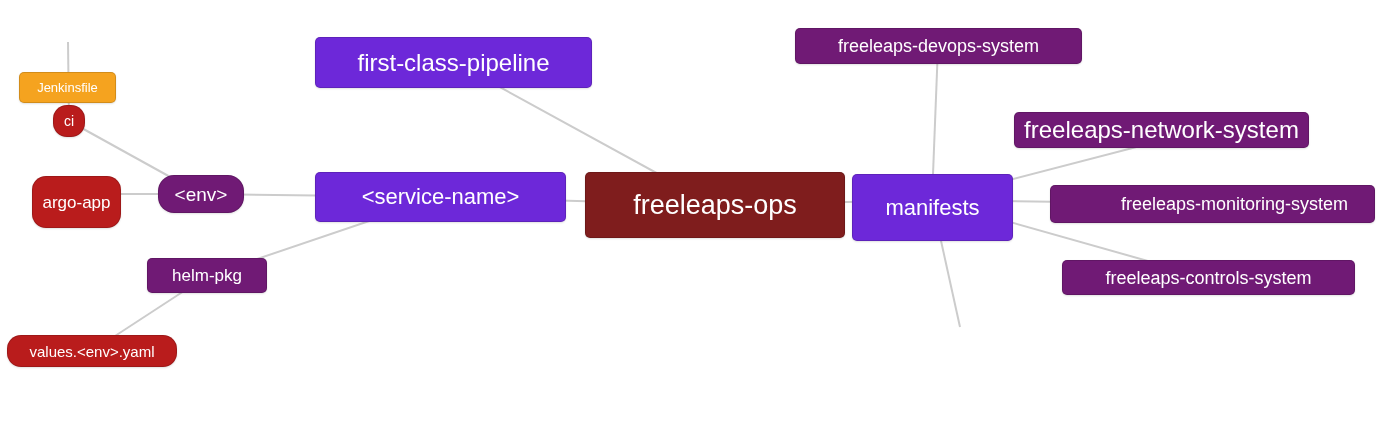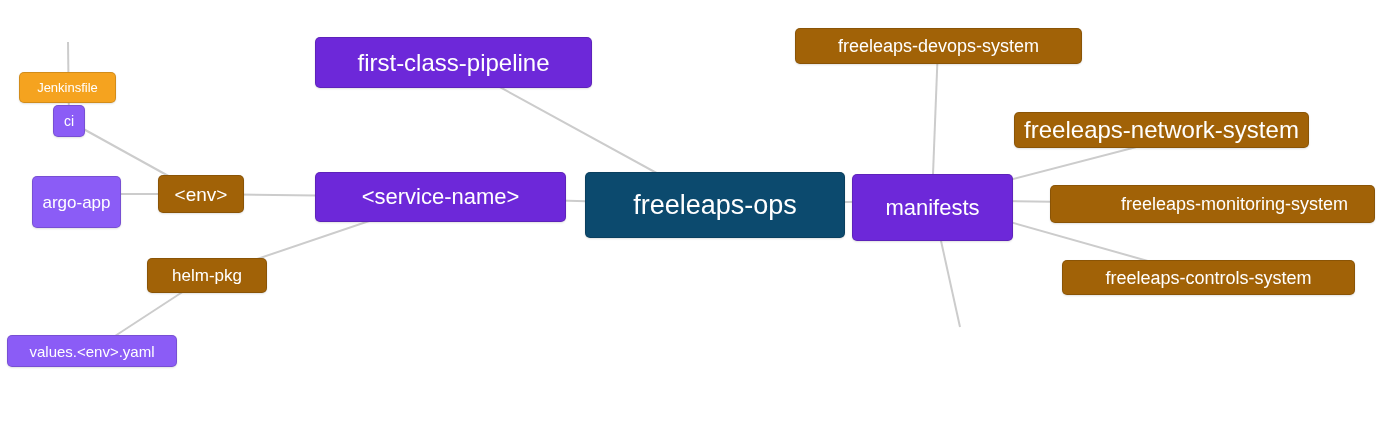--- a/index.html
+++ b/index.html
@@ -26,7 +26,7 @@
   }
   .c-orange{background:#f5a31f;margin-top:46px;}
   .c-red{background:#8b5cf6;}
-  .c-green{background:#a16207;}
+  .c-green{background:#701a75;}
   .c-blue{background:#6d28d9;}
   .c-dark{background:#0c4a6e;}
 

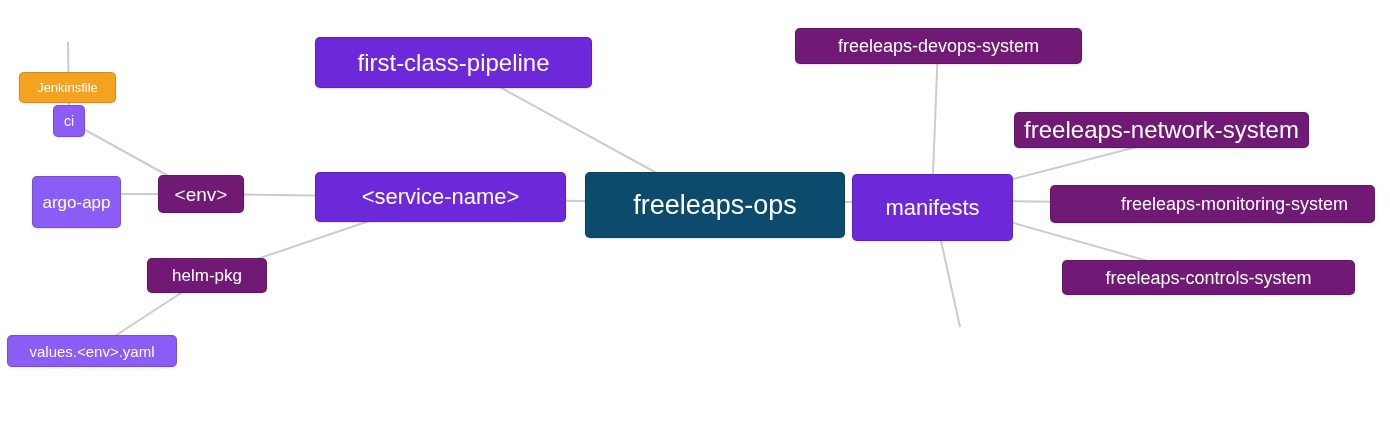--- a/index.html
+++ b/index.html
@@ -25,7 +25,7 @@
     line-height:1;
   }
   .c-orange{background:#f5a31f;margin-top:46px;}
-  .c-red{background:#8b5cf6;}
+  .c-red{background:#b91c1c;border-radius:14px;}
   .c-green{background:#701a75;}
   .c-blue{background:#6d28d9;}
   .c-dark{background:#0c4a6e;}

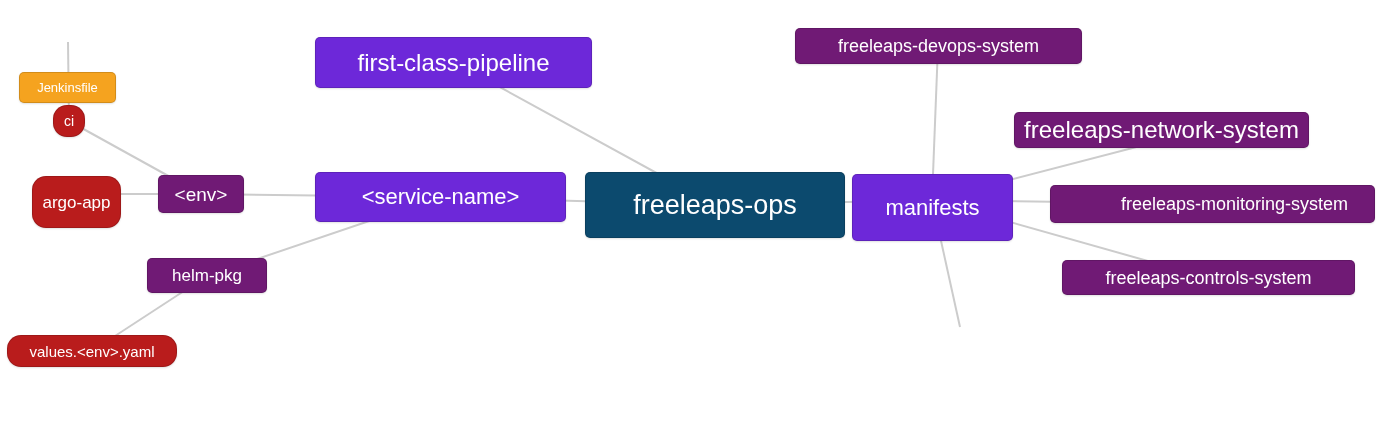--- a/index.html
+++ b/index.html
@@ -33,7 +33,7 @@
   .p-jenkinsfile{left:19px;top:26px;width:97px;height:31px;font-size:13px;}
   .p-ci{left:53px;top:105px;width:32px;height:32px;font-size:14px;}
   .p-argo-app{left:32px;top:176px;width:89px;height:52px;font-size:17px;}
-  .p-env{left:158px;top:175px;width:86px;height:38px;font-size:19px;}
+  .p-env{left:158px;top:175px;width:86px;height:38px;font-size:19px;border-radius:16px;}
   .p-helm-pkg{left:147px;top:258px;width:120px;height:35px;font-size:17px;}
   .p-values{left:7px;top:335px;width:170px;height:32px;font-size:15px;}
   .p-pipeline{left:315px;top:37px;width:277px;height:51px;font-size:24px;}

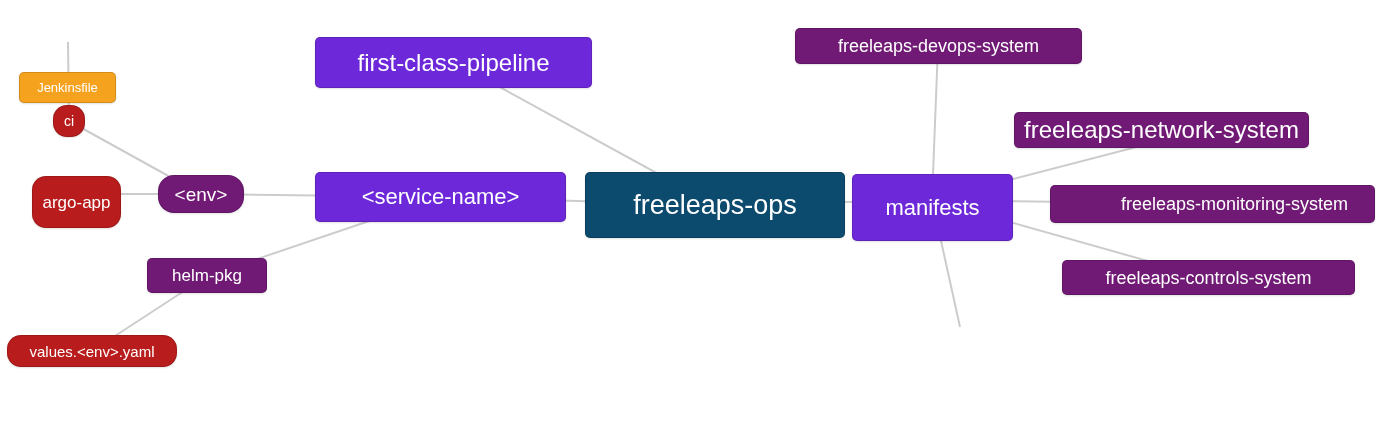--- a/index.html
+++ b/index.html
@@ -28,7 +28,7 @@
   .c-red{background:#b91c1c;border-radius:14px;}
   .c-green{background:#701a75;}
   .c-blue{background:#6d28d9;}
-  .c-dark{background:#0c4a6e;}
+  .c-dark{background:#7f1d1d;}
 
   .p-jenkinsfile{left:19px;top:26px;width:97px;height:31px;font-size:13px;}
   .p-ci{left:53px;top:105px;width:32px;height:32px;font-size:14px;}

